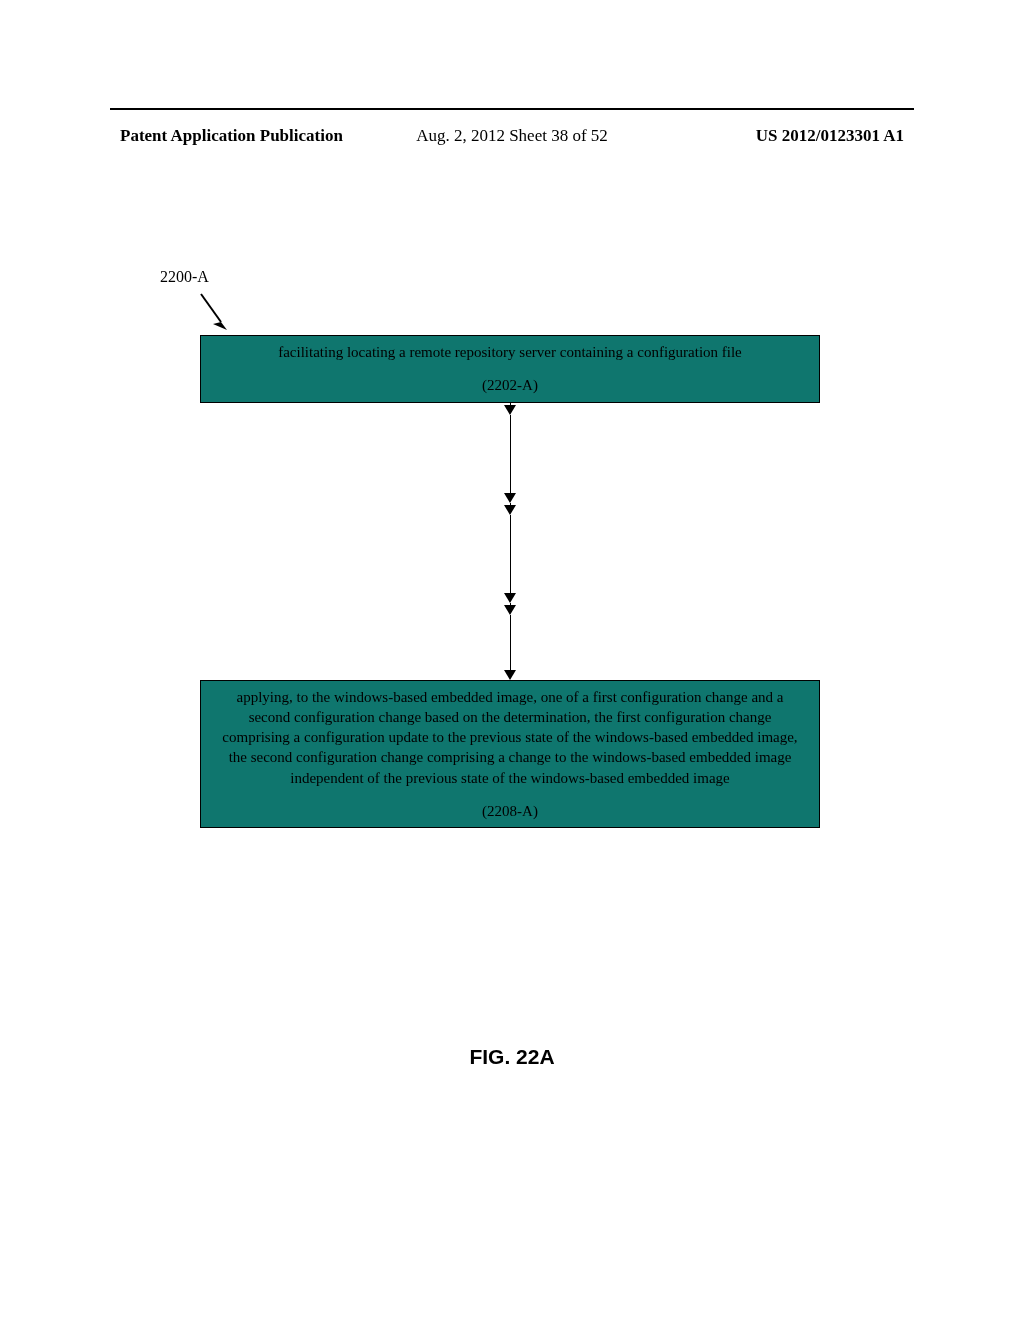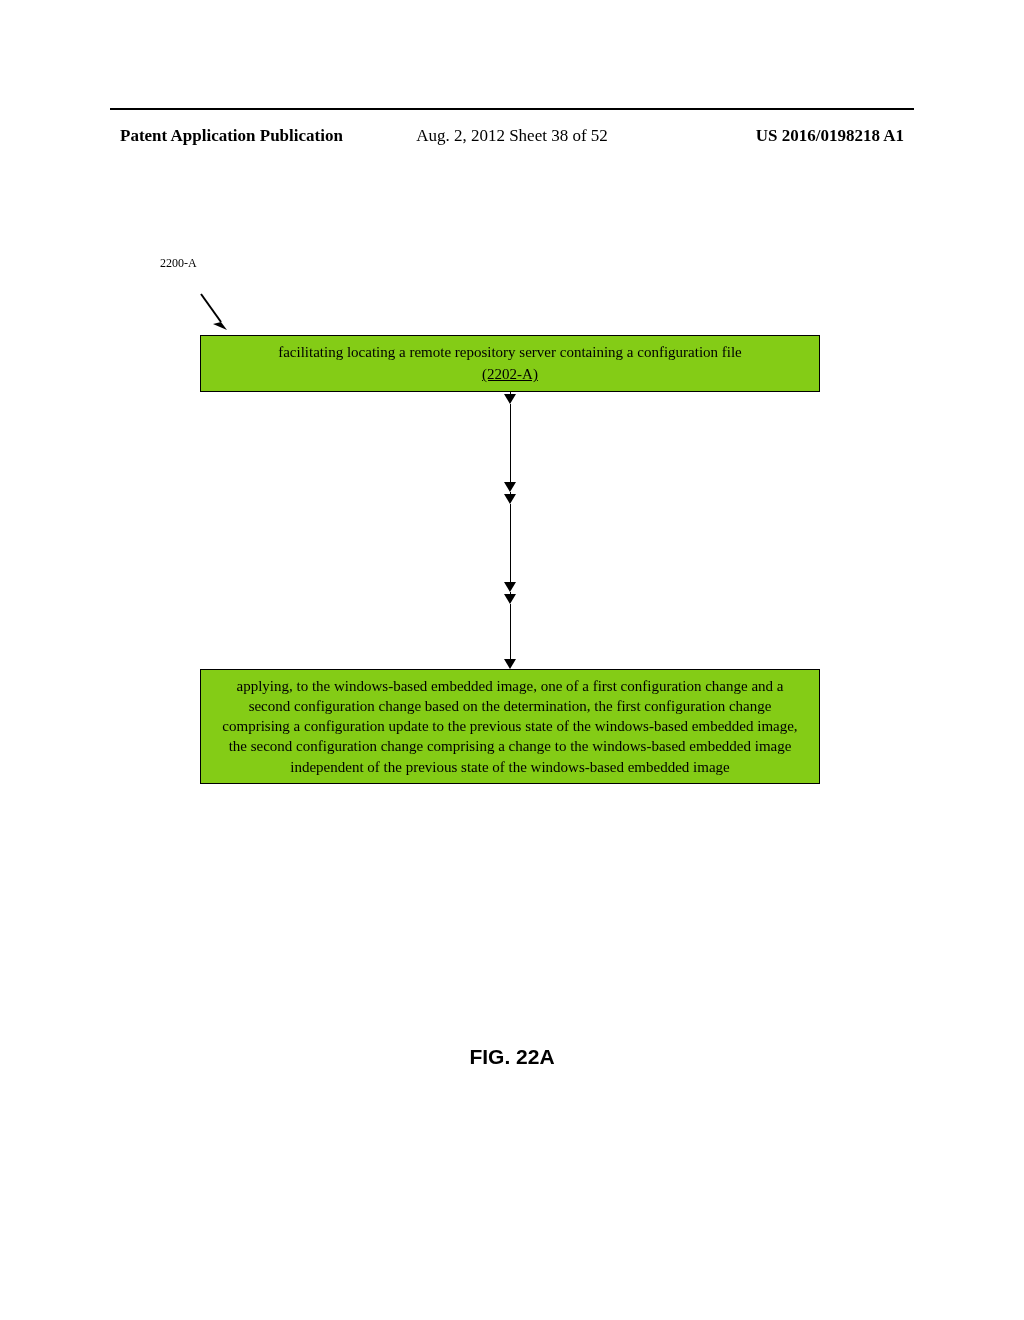--- a/index.html
+++ b/index.html
@@ -111,7 +111,7 @@
 <div class="header">
   <span class="header-left">Patent Application Publication</span>
   <span class="header-center">Aug. 2, 2012  Sheet 38 of 52</span>
-  <span class="header-right">US 2016/0198218 A1</span>
+  <span class="header-right">US 2012/0123301 A1</span>
 </div>
 <div class="header-rule"></div>
 

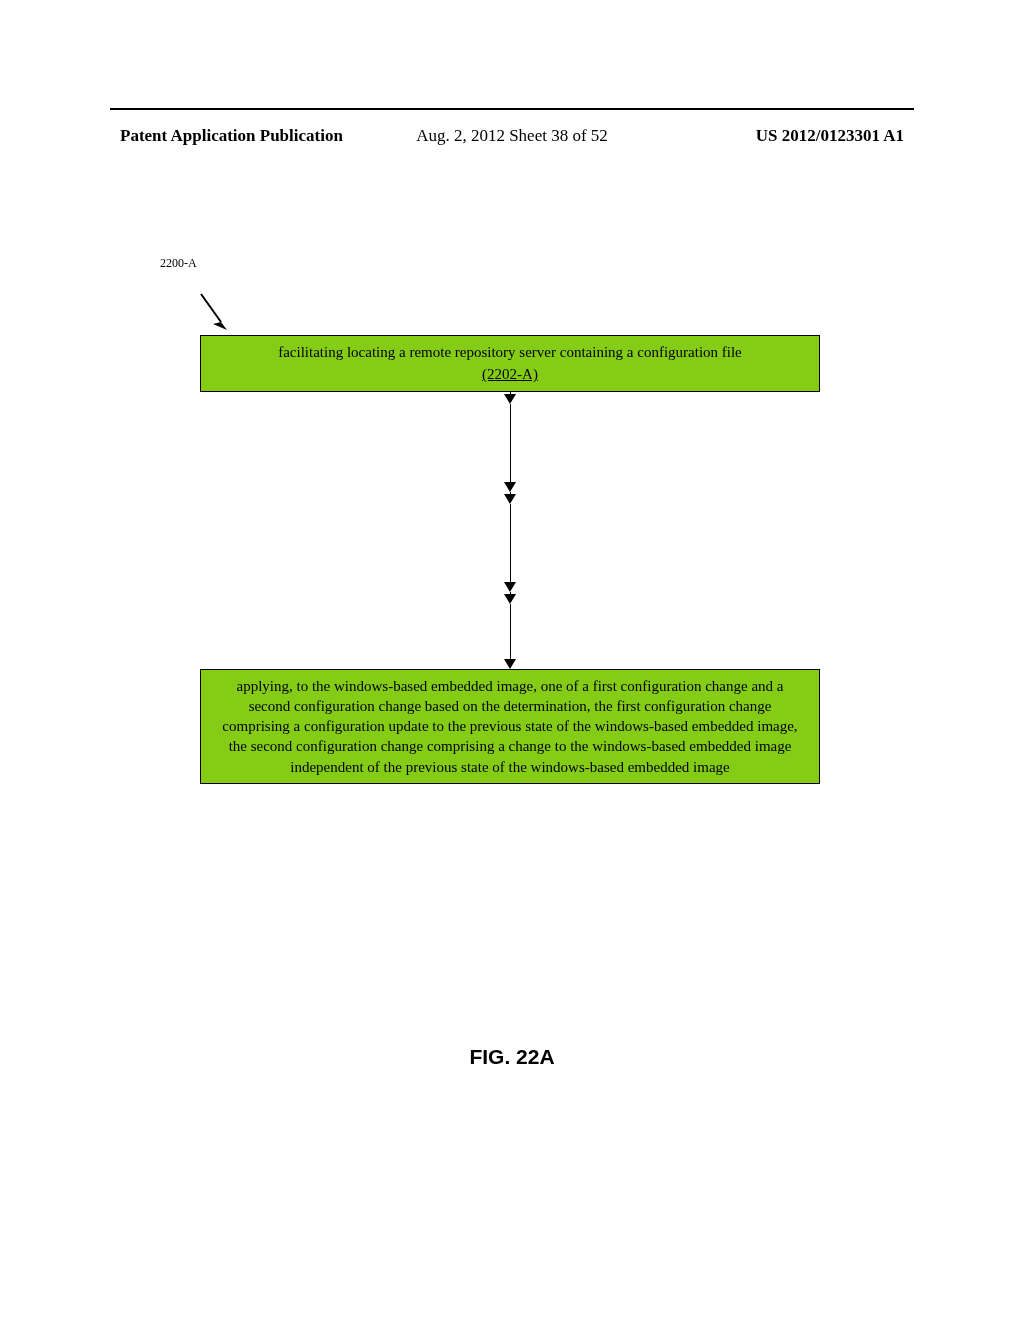--- a/index.html
+++ b/index.html
@@ -47,9 +47,9 @@
     }
     .ref-label {
       position: absolute;
-      top: 256px;
+      top: 268px;
       left: 160px;
-      font-size: 12px;
+      font-size: 16px;
     }
     .ref-arrow {
       position: absolute;

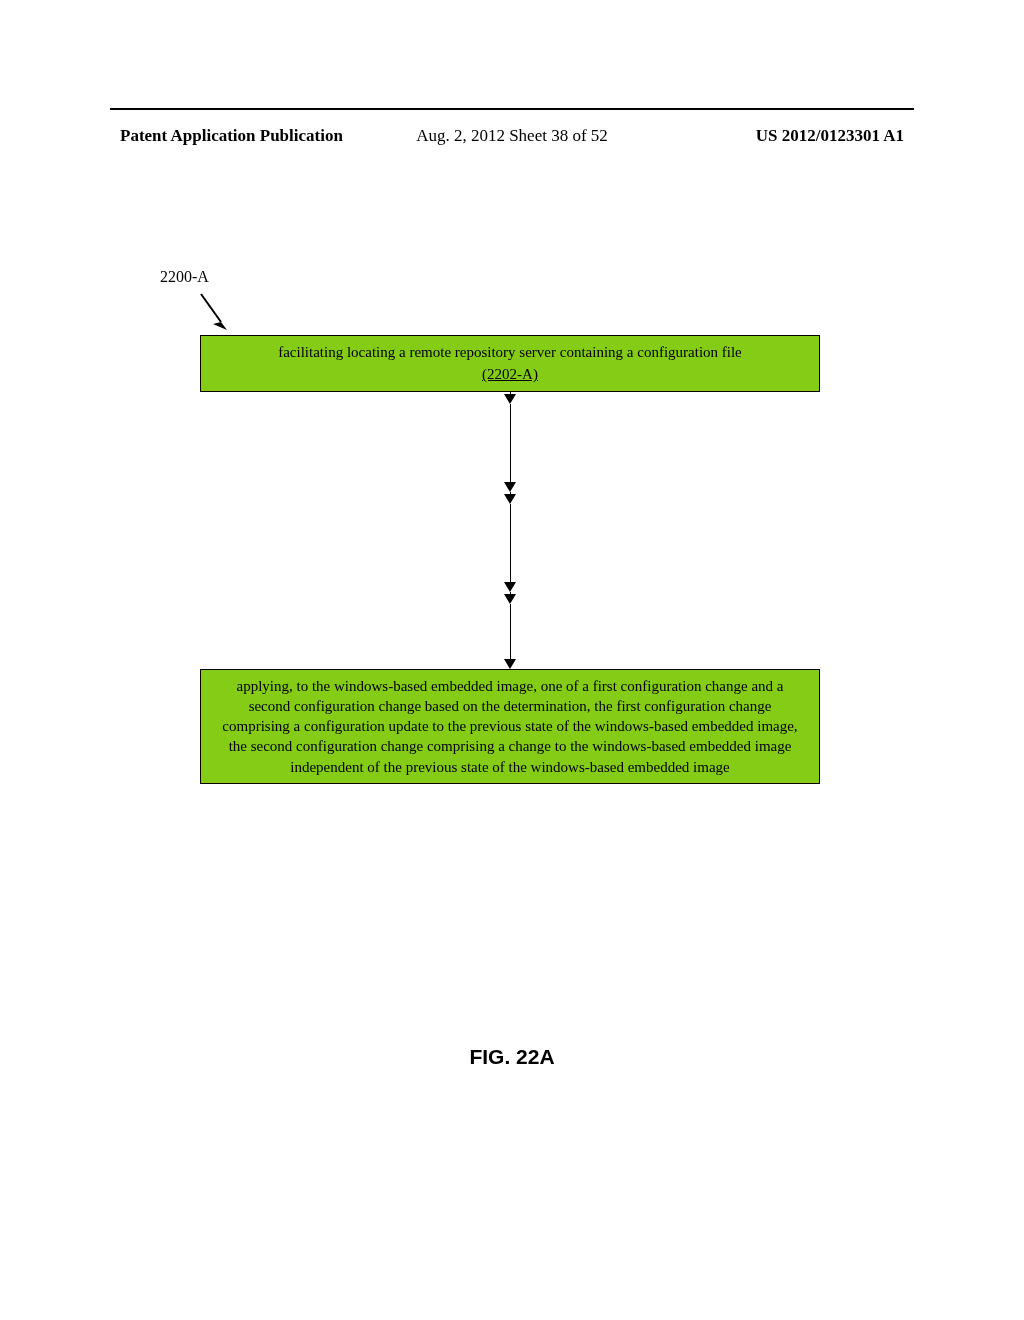--- a/index.html
+++ b/index.html
@@ -68,7 +68,7 @@
       text-align: center;
       font-size: 15px;
       line-height: 1.35;
-      background: #84cc16;
+      background: #0f766e;
     }
     .box-ref {
       display: block;

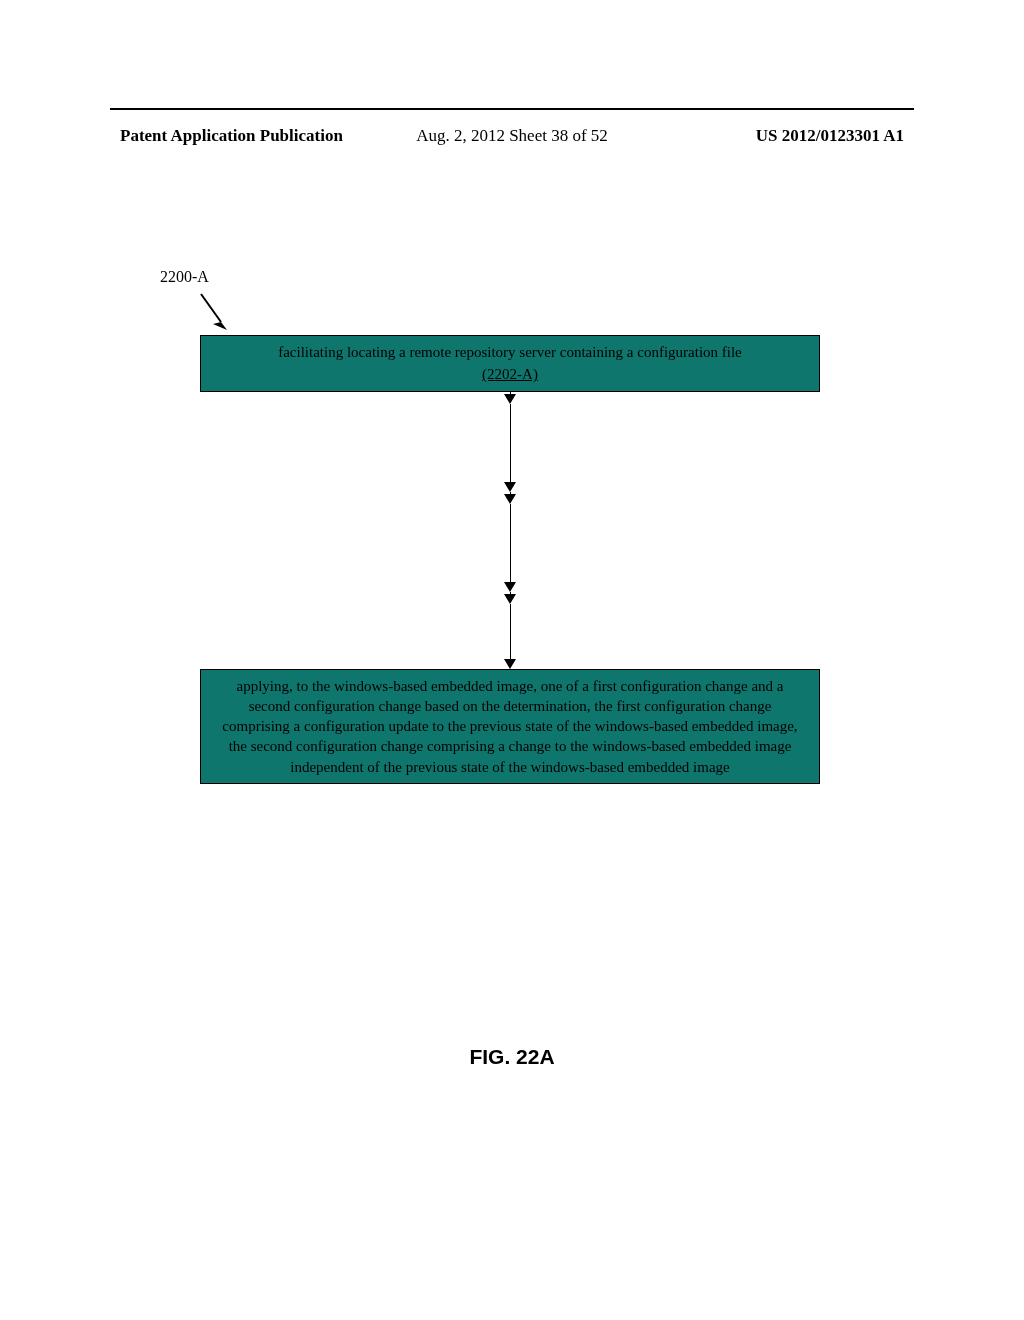--- a/index.html
+++ b/index.html
@@ -72,8 +72,7 @@
     }
     .box-ref {
       display: block;
-      margin-top: 2px;
-      text-decoration: underline;
+      margin-top: 13px;
     }
     .connector {
       display: flex;

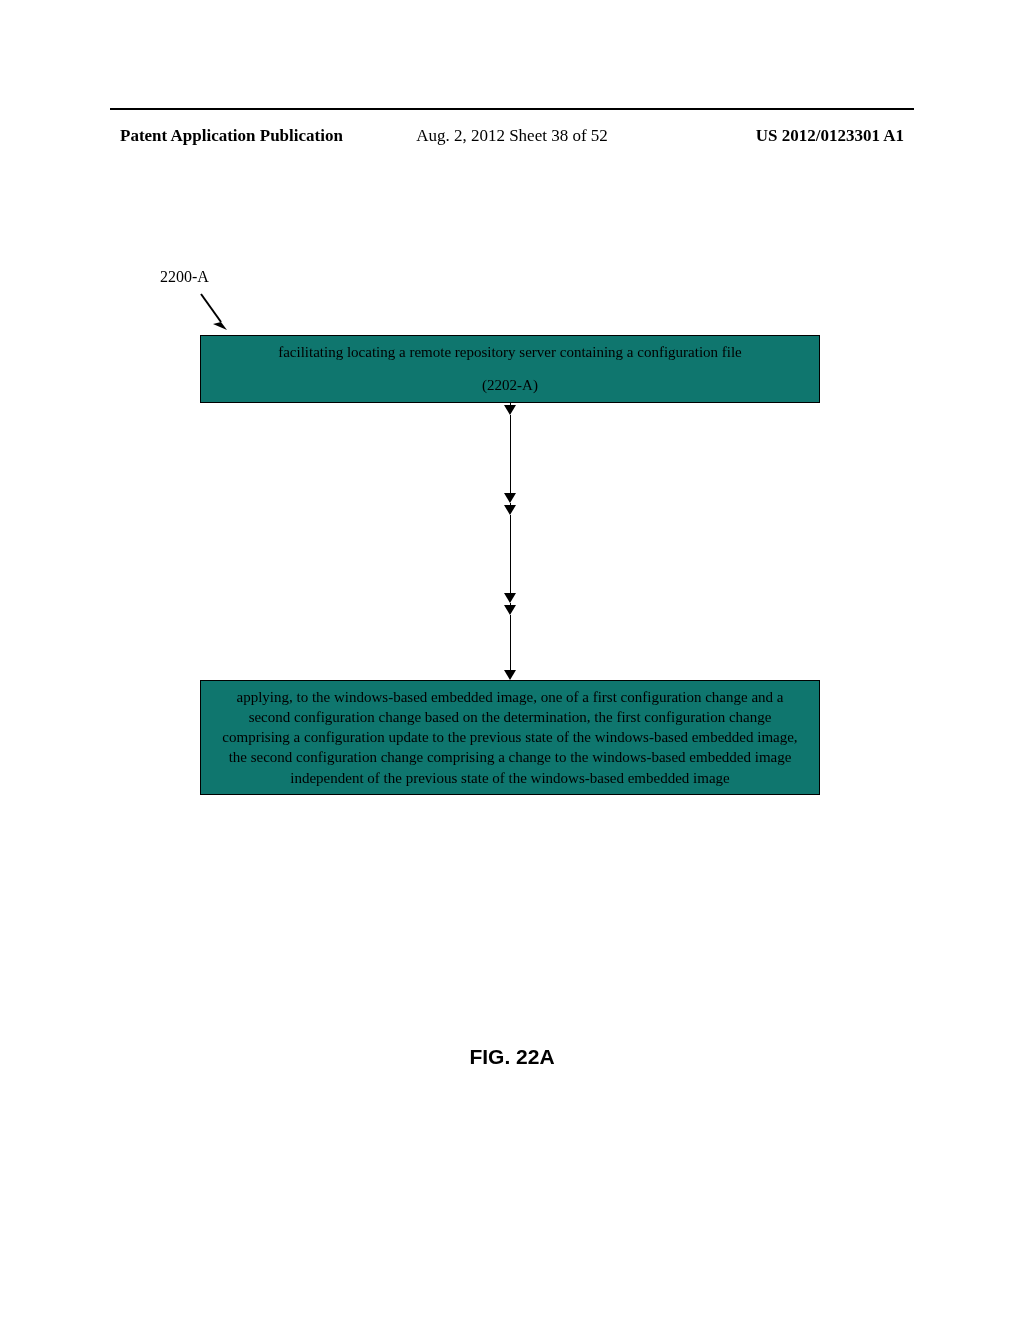--- a/index.html
+++ b/index.html
@@ -154,6 +154,7 @@
 
   <div class="box">
     <span>applying, to the windows-based embedded image, one of a first configuration change and a second configuration change based on the determination, the first configuration change comprising a configuration update to the previous state of the windows-based embedded image, the second configuration change comprising a change to the windows-based embedded image independent of the previous state of the windows-based embedded image</span>
+    <span class="box-ref">(2208-A)</span>
   </div>
 
 </div>

